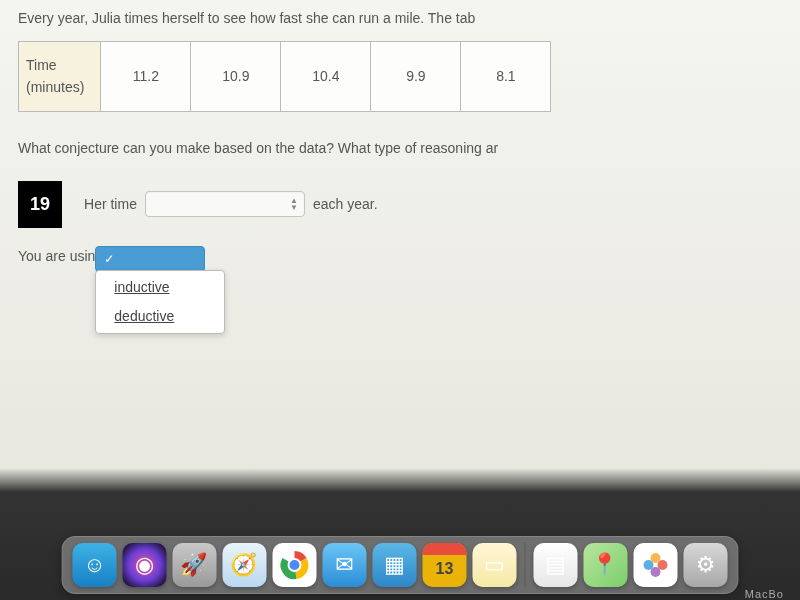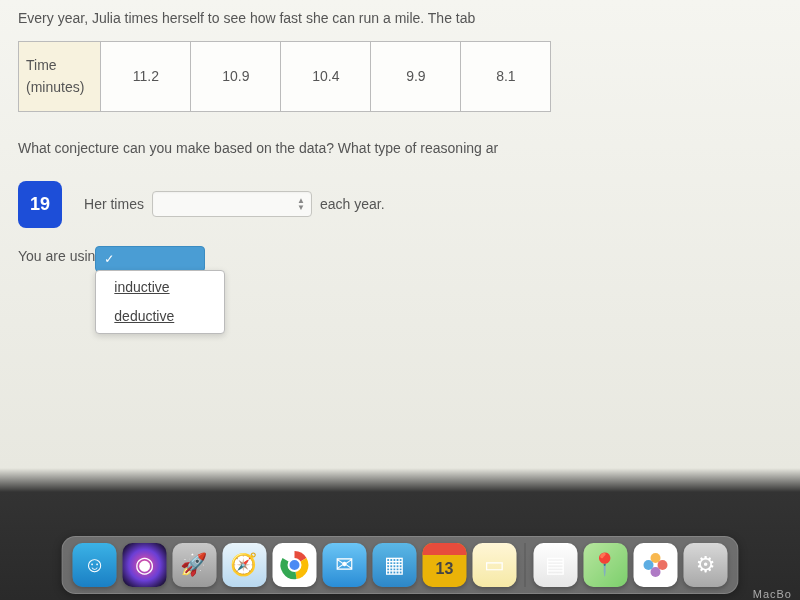--- a/index.html
+++ b/index.html
@@ -58,13 +58,12 @@
       margin-bottom: 18px;
     }
     .q-number {
-      background: #1d4ed8;
+      background: #000000;
       color: #fff;
       padding: 10px 12px;
       font-weight: bold;
       font-size: 18px;
       margin-right: 14px;
-      border-radius: 8px;
     }
     .dropdown-closed {
       display: inline-flex;

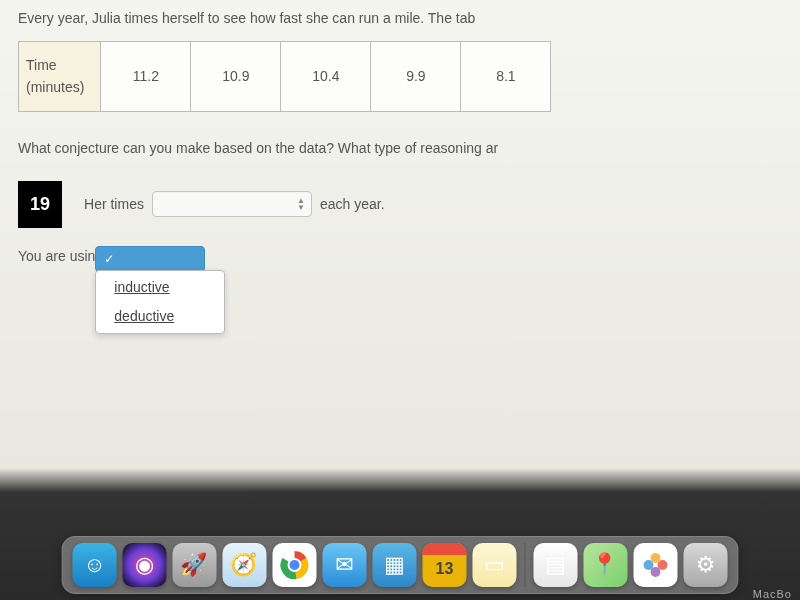--- a/index.html
+++ b/index.html
@@ -200,7 +200,7 @@
 
   <div class="answer-row">
     <div class="q-number">19</div>
-    <span>Her times</span>
+    <span>Her time</span>
     <div class="dropdown-closed">
       <span></span>
       <span class="stepper">

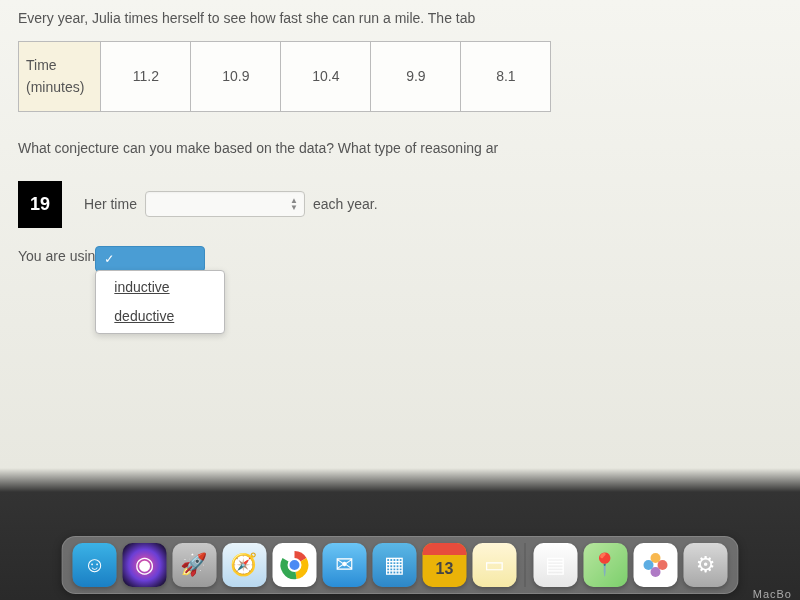--- a/index.html
+++ b/index.html
@@ -161,7 +161,7 @@
     .macbook-text {
       position: absolute;
       bottom: 0;
-      right: 8px;
+      right: 16px;
       color: #aaa;
       font-size: 11px;
       letter-spacing: 1px;

